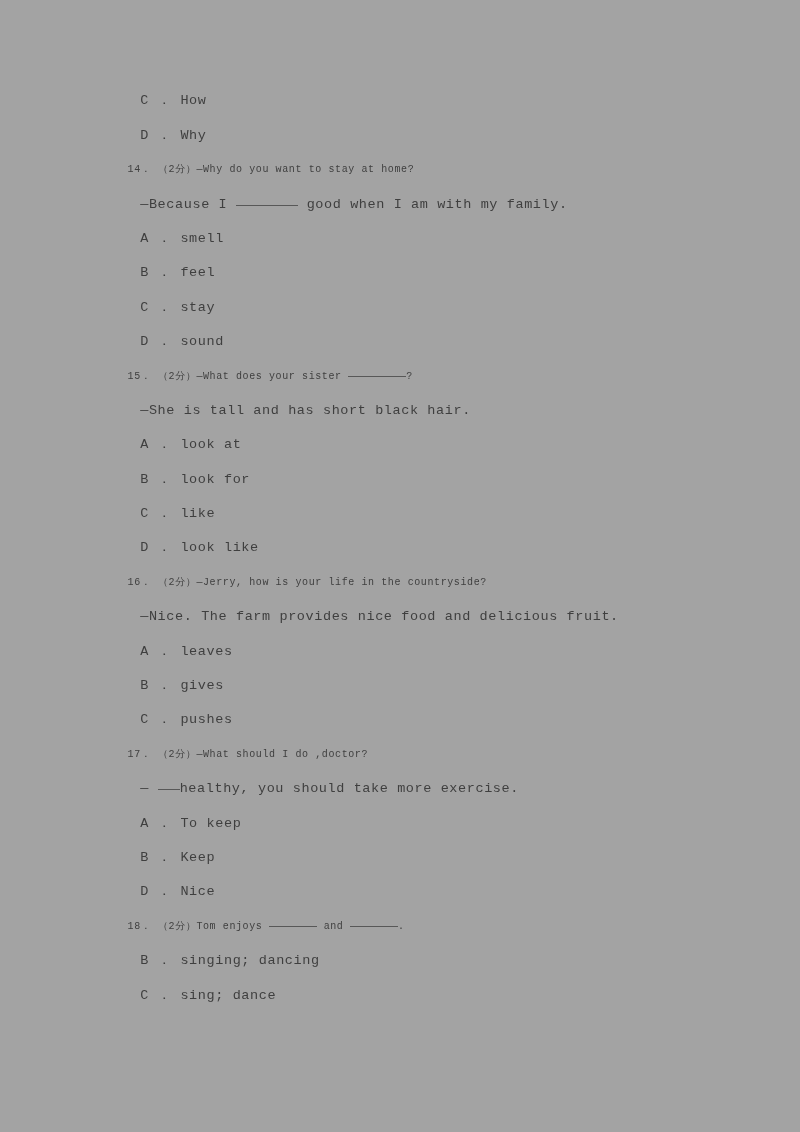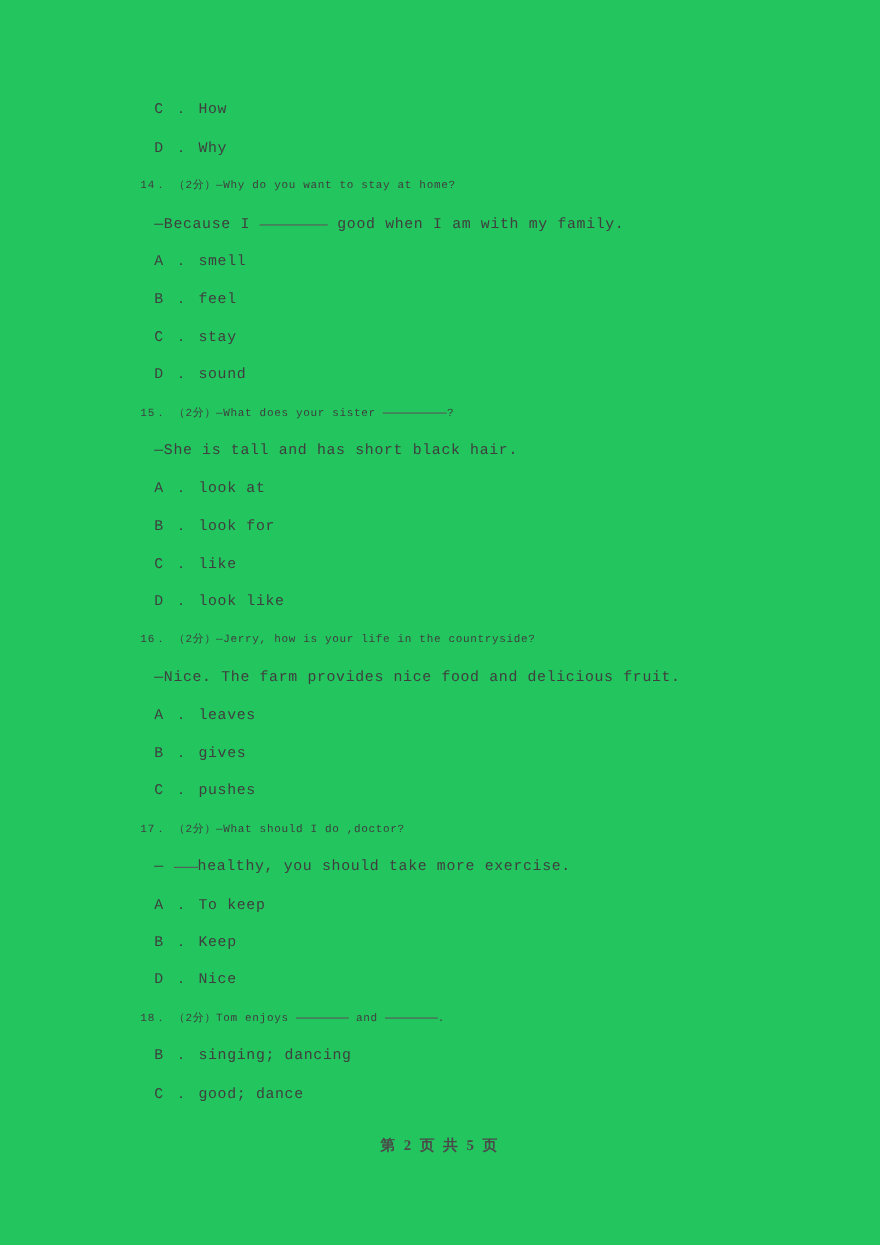--- a/index.html
+++ b/index.html
@@ -20,7 +20,7 @@
   .page {
     position: absolute;
     inset: 0;
-    background: #22c55e;
+    background: #a3a3a3;
   }
 
   .content {

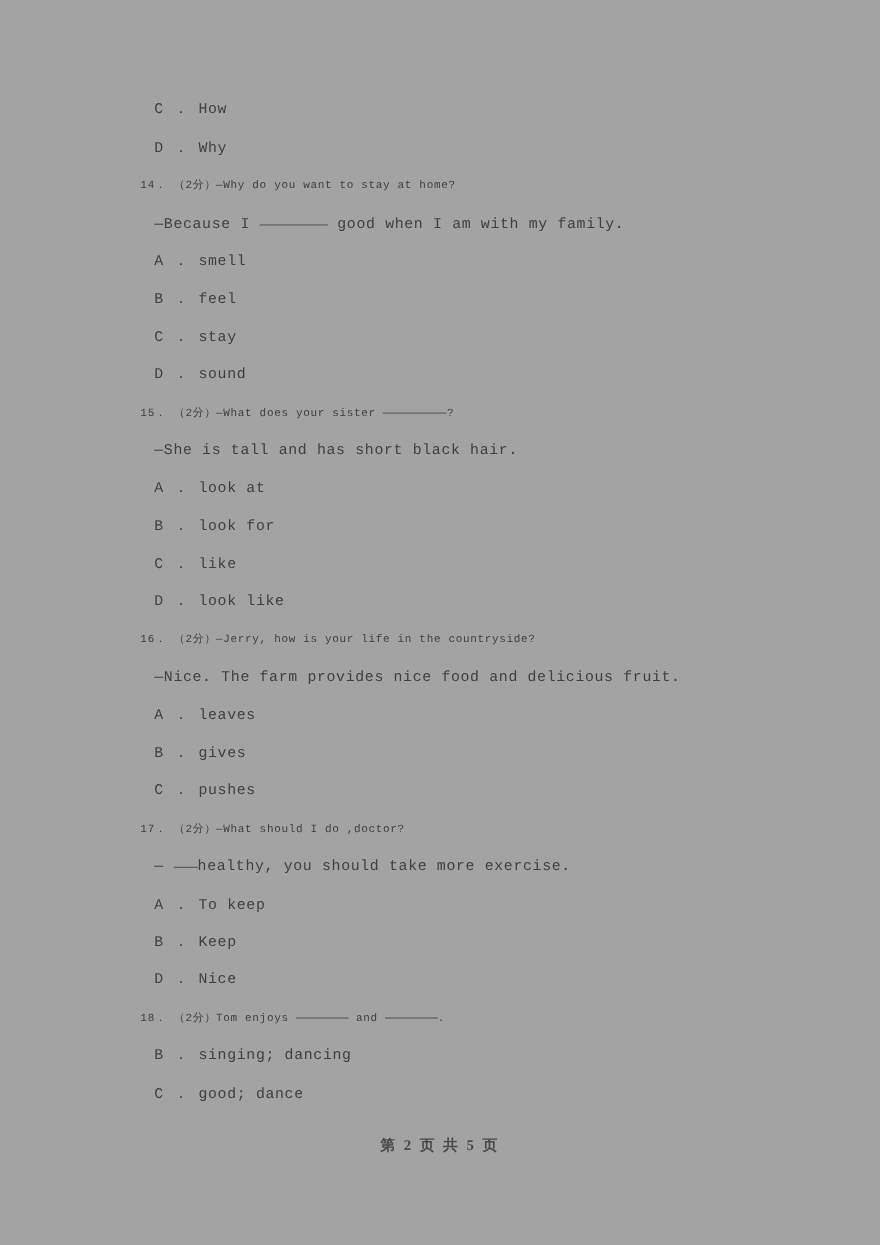--- a/index.html
+++ b/index.html
@@ -182,7 +182,7 @@
     </div>
 
     <div class="line opt">
-      <span>C ． good; dance</span>
+      <span>C ． sing; dance</span>
     </div>
 
   </div>

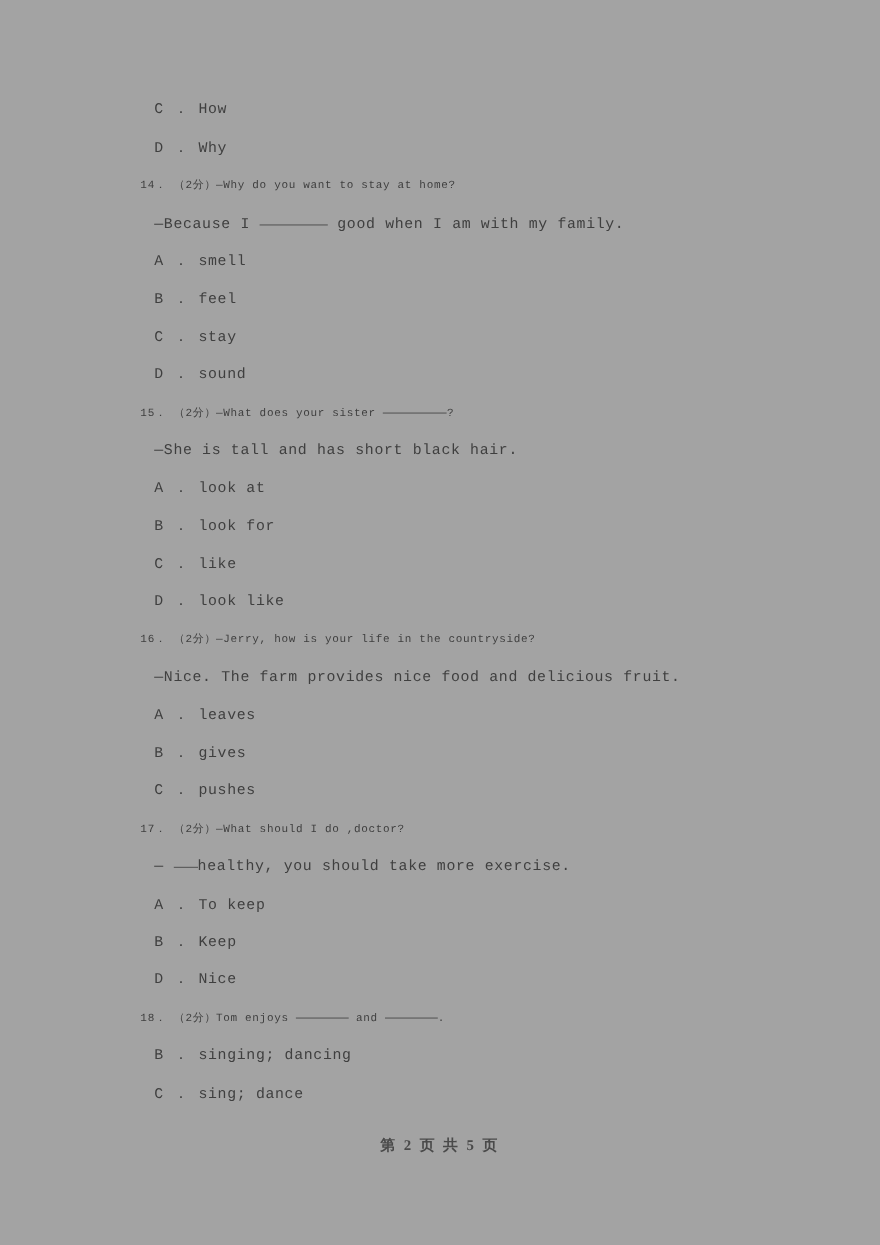--- a/index.html
+++ b/index.html
@@ -187,9 +187,6 @@
 
   </div>
 
-  <div class="footer">
-    <span>第 2 页 共 5 页</span>
-  </div>
 
 </div>
 

